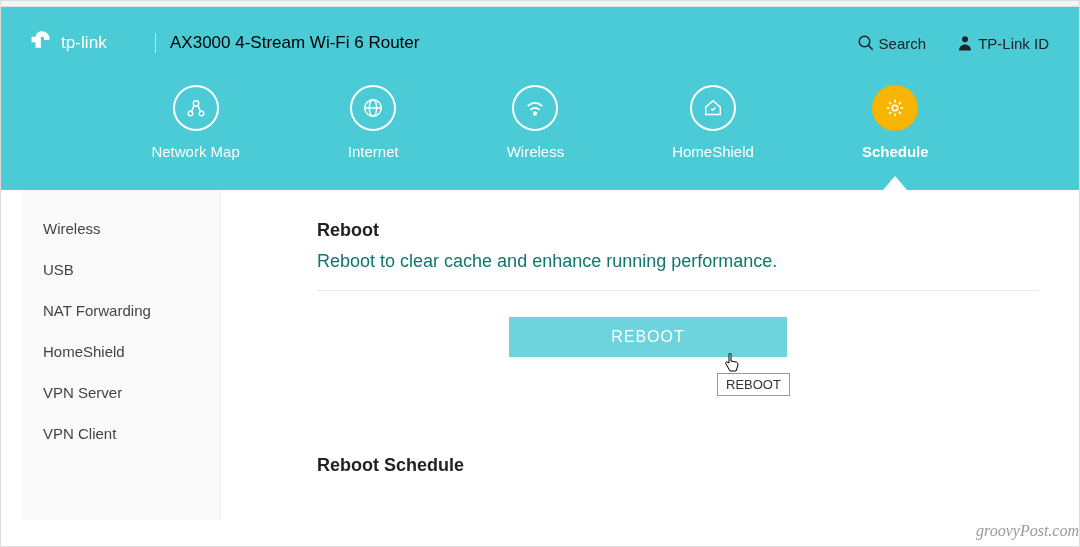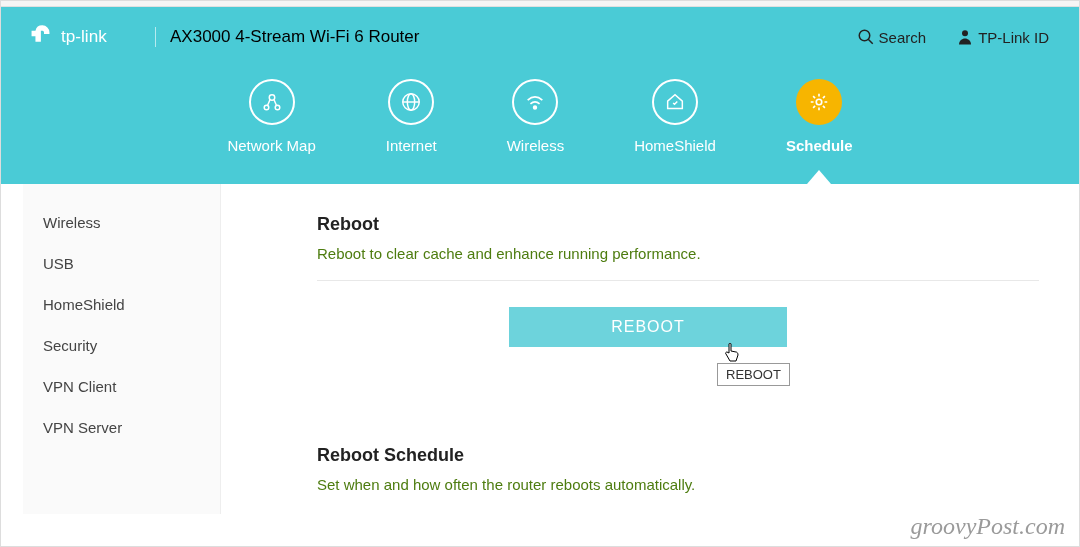--- a/index.html
+++ b/index.html
@@ -5,7 +5,7 @@
 * { margin: 0; padding: 0; box-sizing: border-box; font-family: -apple-system, BlinkMacSystemFont, "Segoe UI", Arial, sans-serif; }
 body { background: #fff; width: 1080px; height: 547px; overflow: hidden; border: 1px solid #ddd; position: relative; }
 .toolbar-strip { height: 6px; background: #f5f5f5; border-bottom: 1px solid #e0e0e0; }
-.header { background: #4acbd6; padding: 16px 30px 0 30px; position: relative; }
+.header { background: #4acbd6; padding: 22px 30px 0 30px; position: relative; }
 .header-top { display: flex; align-items: center; justify-content: space-between; padding-bottom: 28px; }
 .brand { display: flex; align-items: center; gap: 14px; color: #fff; }
 .logo-svg { width: 110px; height: 28px; }

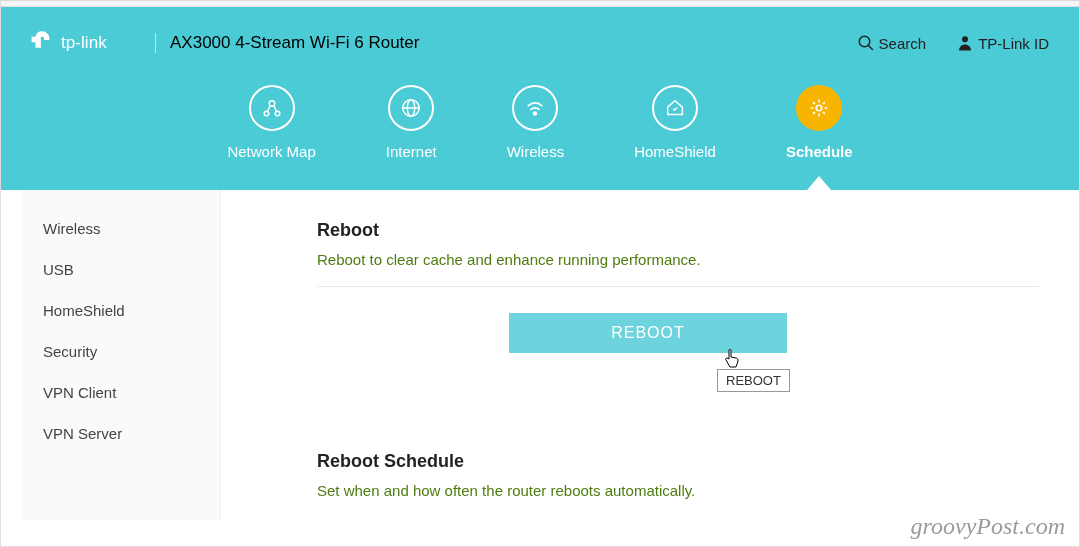--- a/index.html
+++ b/index.html
@@ -13,7 +13,7 @@
 .header-actions { display: flex; align-items: center; gap: 30px; color: #333; font-size: 15px; }
 .action { display: flex; align-items: center; gap: 4px; cursor: pointer; color: #222; }
 .action svg { width: 18px; height: 18px; }
-.nav { display: flex; justify-content: center; gap: 70px; padding-bottom: 30px; position: relative; }
+.nav { display: flex; justify-content: center; gap: 108px; padding-bottom: 30px; position: relative; }
 .nav-item { display: flex; flex-direction: column; align-items: center; gap: 12px; cursor: pointer; position: relative; }
 .nav-icon { width: 46px; height: 46px; border-radius: 50%; border: 2px solid #fff; display: flex; align-items: center; justify-content: center; }
 .nav-icon.active { background: #f7b500; border-color: #f7b500; }

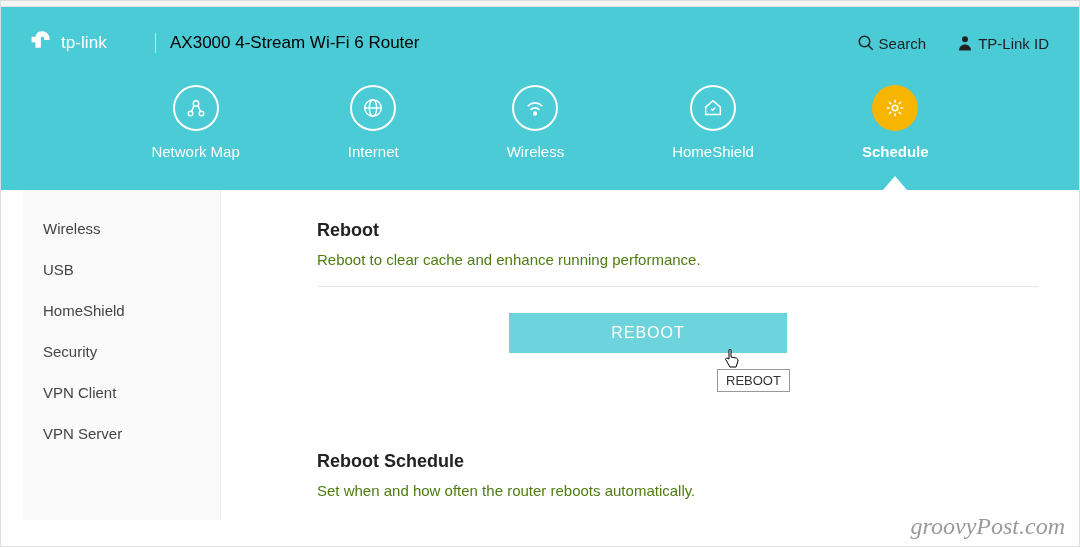--- a/index.html
+++ b/index.html
@@ -26,7 +26,7 @@
 .sidebar-item { padding: 12px 20px; font-size: 15px; color: #444; cursor: pointer; }
 .main { flex: 1; padding: 30px 40px 0 96px; position: relative; }
 .section-title { font-size: 18px; font-weight: 700; color: #222; margin-bottom: 10px; }
-.section-desc { font-size: 15px; color: #4d7c0f; margin-bottom: 18px; }
+.section-desc { font-size: 18px; color: #0f766e; margin-bottom: 18px; }
 .divider { height: 1px; background: #e8e8e8; margin: 18px 0 26px 0; }
 .reboot-row { display: flex; justify-content: center; position: relative; padding-right: 60px; }
 .reboot-btn { background: #6dd3dc; color: #fff; font-size: 16px; letter-spacing: 1px; padding: 11px 0; width: 278px; text-align: center; border: none; cursor: pointer; font-weight: 500; }

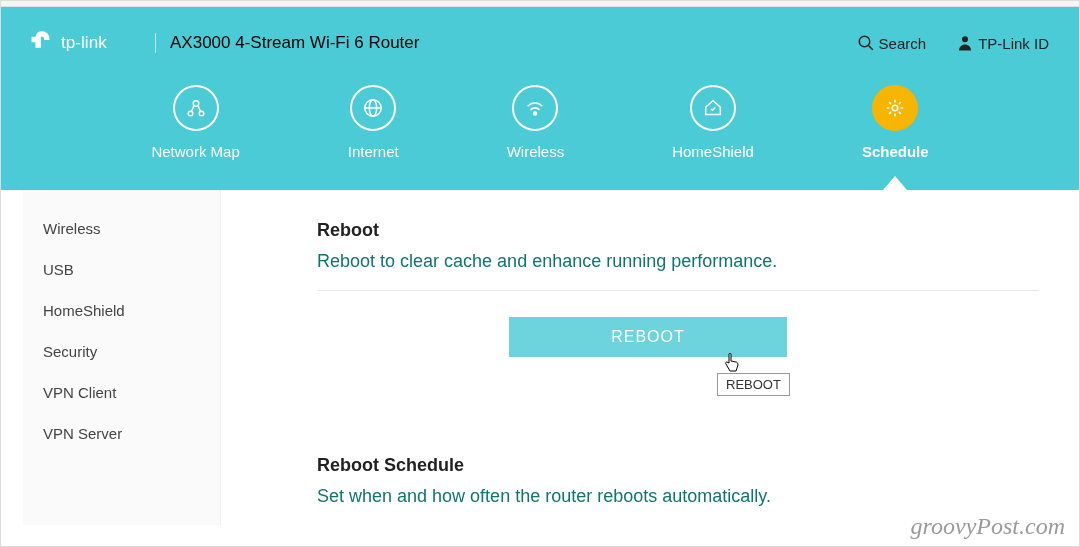--- a/index.html
+++ b/index.html
@@ -127,6 +127,7 @@
   <div class="sidebar">
     <div class="sidebar-item">Wireless</div>
     <div class="sidebar-item">USB</div>
+    <div class="sidebar-item">NAT Forwarding</div>
     <div class="sidebar-item">HomeShield</div>
     <div class="sidebar-item">Security</div>
     <div class="sidebar-item">VPN Client</div>

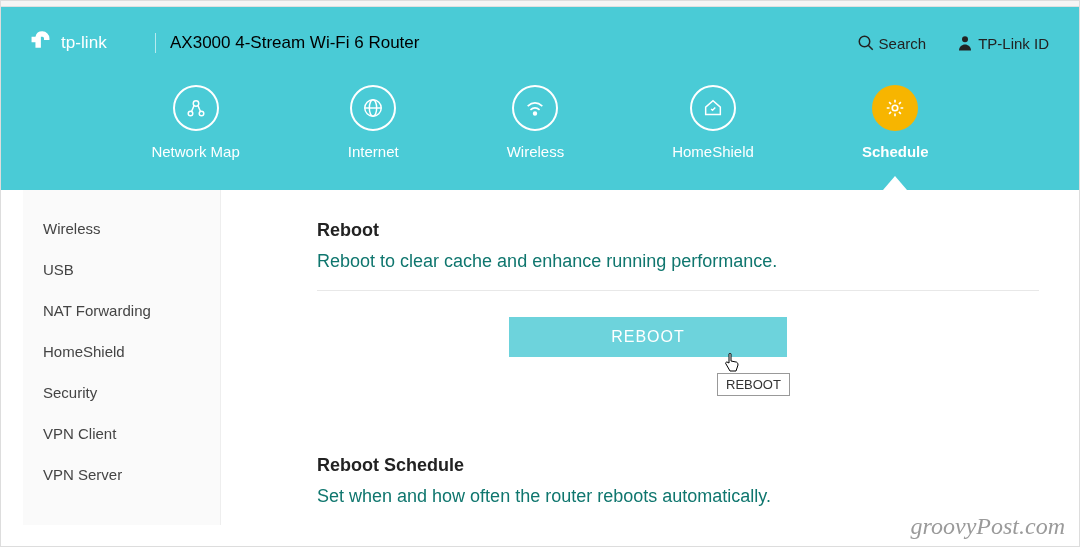--- a/index.html
+++ b/index.html
@@ -129,7 +129,6 @@
     <div class="sidebar-item">USB</div>
     <div class="sidebar-item">NAT Forwarding</div>
     <div class="sidebar-item">HomeShield</div>
-    <div class="sidebar-item">Security</div>
     <div class="sidebar-item">VPN Client</div>
     <div class="sidebar-item">VPN Server</div>
   </div>

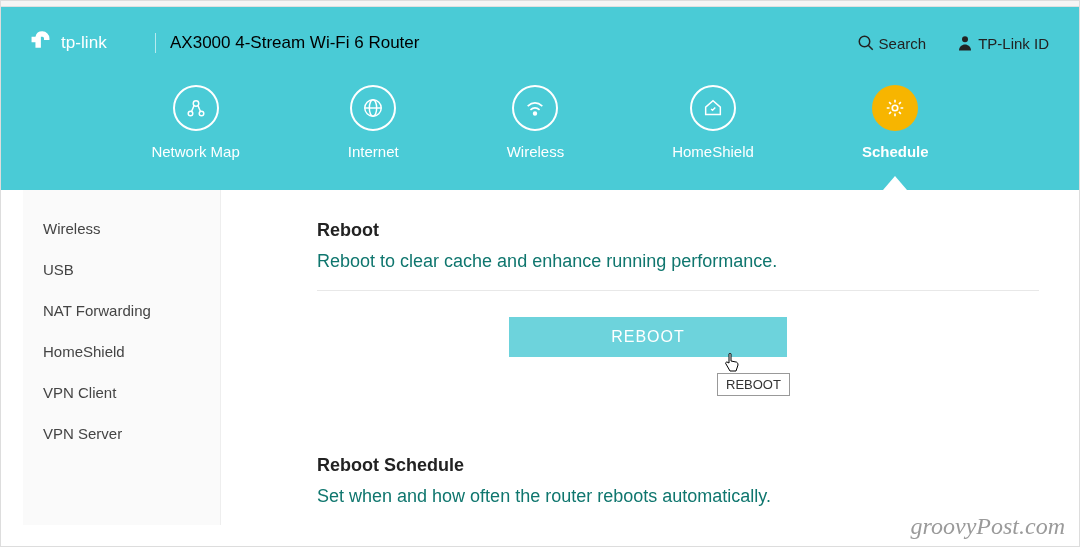--- a/index.html
+++ b/index.html
@@ -129,8 +129,8 @@
     <div class="sidebar-item">USB</div>
     <div class="sidebar-item">NAT Forwarding</div>
     <div class="sidebar-item">HomeShield</div>
+    <div class="sidebar-item">VPN Server</div>
     <div class="sidebar-item">VPN Client</div>
-    <div class="sidebar-item">VPN Server</div>
   </div>
 
   <div class="main">

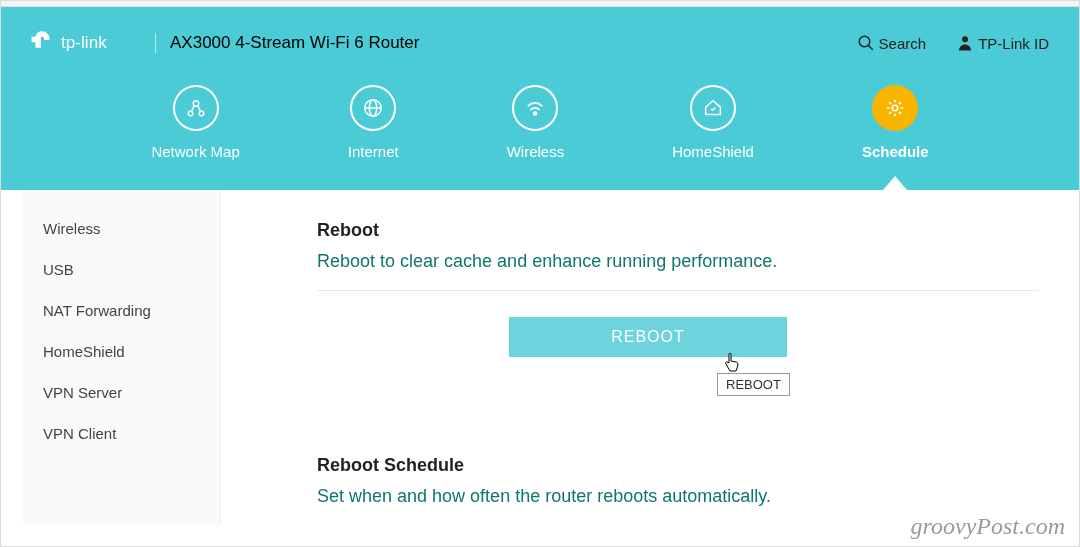--- a/index.html
+++ b/index.html
@@ -148,7 +148,6 @@
     </div>
     <div class="section2">
       <div class="section-title">Reboot Schedule</div>
-      <div class="section-desc">Set when and how often the router reboots automatically.</div>
     </div>
   </div>
 </div>

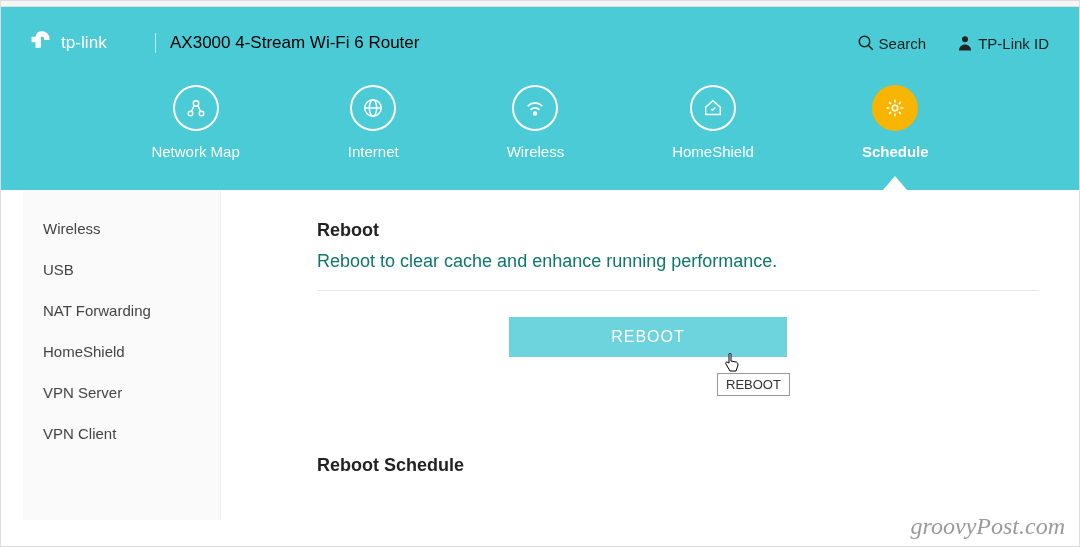--- a/index.html
+++ b/index.html
@@ -33,7 +33,7 @@
 .cursor { position: absolute; left: 406px; top: 36px; pointer-events: none; }
 .tooltip { position: absolute; left: 400px; top: 56px; background: #fff; border: 1px solid #999; padding: 3px 8px; font-size: 13px; color: #333; }
 .section2 { margin-top: 98px; }
-.watermark { position: absolute; bottom: 6px; right: 14px; font-family: Georgia, serif; font-style: italic; font-size: 24px; color: #9a9a9a; }
+.watermark { position: absolute; bottom: 6px; right: 0; font-family: Georgia, serif; font-style: italic; font-size: 16px; color: #9a9a9a; }
 </style>
 </head>
 <body>

